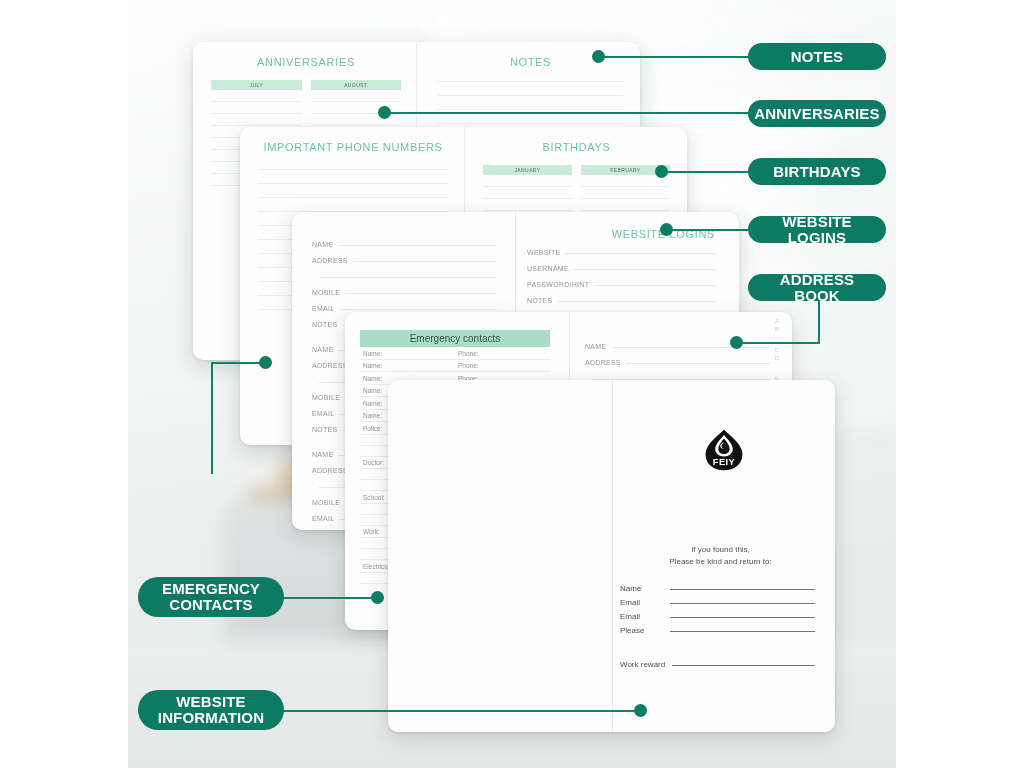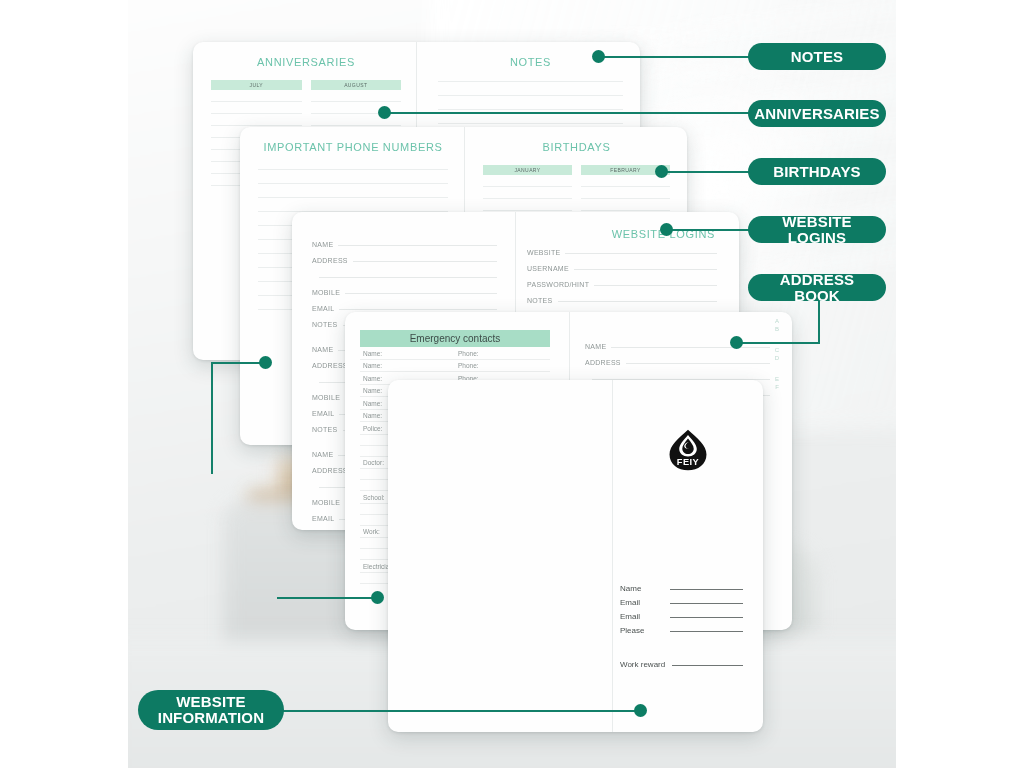--- a/index.html
+++ b/index.html
@@ -105,7 +105,7 @@
   .alpha-tab b{font-weight:400;}
 
   
-  #page-personal{left:388px;top:380px;width:375px;height:352px;z-index:14;}
+  #page-personal{left:388px;top:380px;width:447px;height:352px;z-index:14;}
   #page-personal .spine{left:224px;}
   .logo-wrap{position:absolute;left:0;right:0;top:48px;display:flex;justify-content:center;}
   .feiy{width:44px;height:44px;}

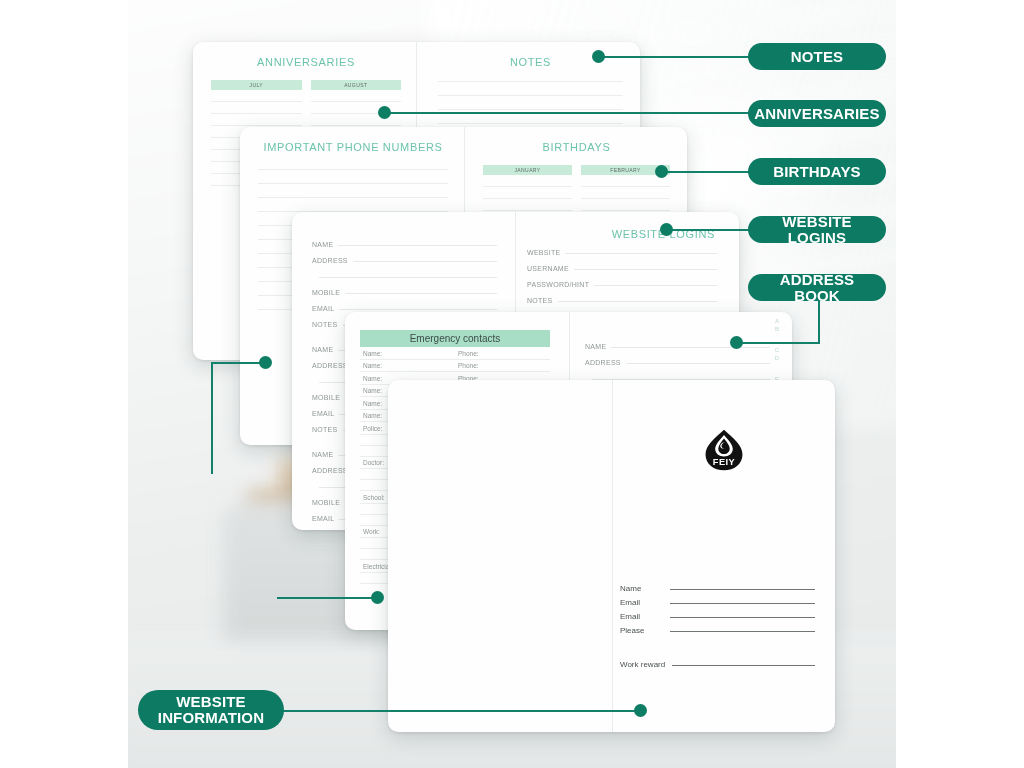--- a/index.html
+++ b/index.html
@@ -456,6 +456,10 @@
         <text x="50" y="84" font-family="'Liberation Sans', sans-serif" font-size="21" font-weight="700" fill="#fff" text-anchor="middle" letter-spacing="1">FEIY</text>
       </svg>
     </div>
+    <div class="return-note">
+      <div>If you found this,</div>
+      <div>Please be kind and return to:</div>
+    </div>
     <div class="pi-fields">
       <div class="pi-row">
           <span class="pi-lbl">Name</span>

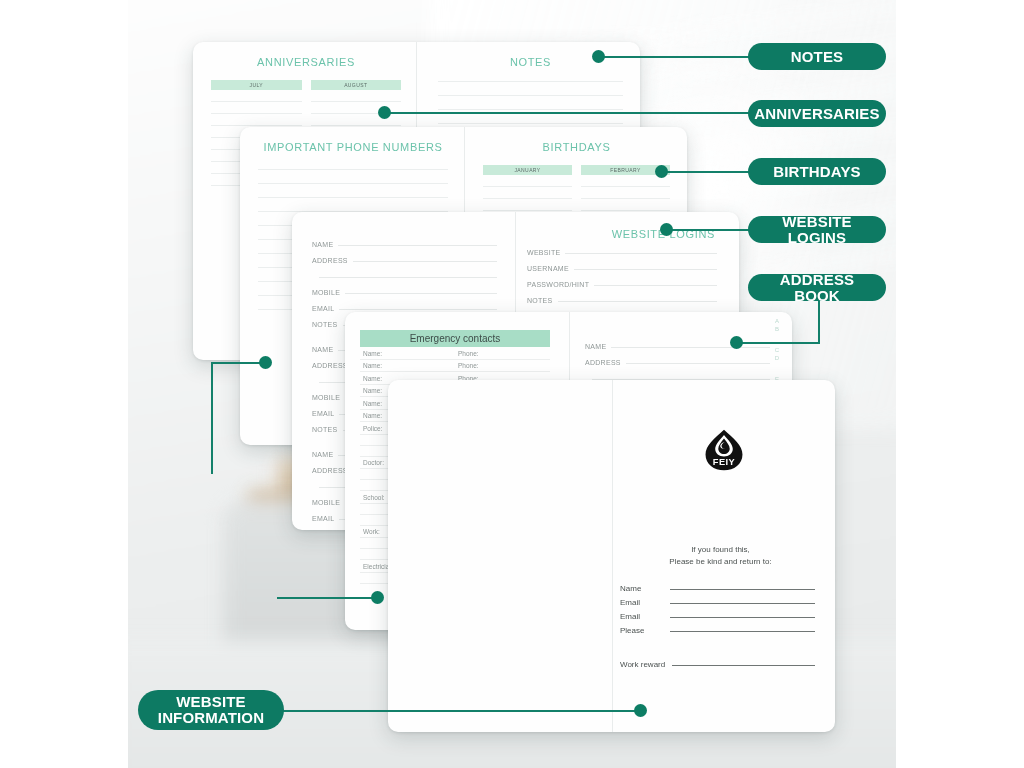--- a/index.html
+++ b/index.html
@@ -521,6 +521,8 @@
   <div class="badge" id="badge-address-book" style="left:748px;top:274px;width:138px;height:27px;">ADDRESS BOOK</div>
 
 
+  <div class="badge" id="badge-emergency-contacts" style="left:138px;top:577px;width:146px;height:40px;">EMERGENCY
+CONTACTS</div>
 
   <div class="badge" id="badge-personal-information" style="left:138px;top:690px;width:146px;height:40px;">WEBSITE
 INFORMATION</div>

